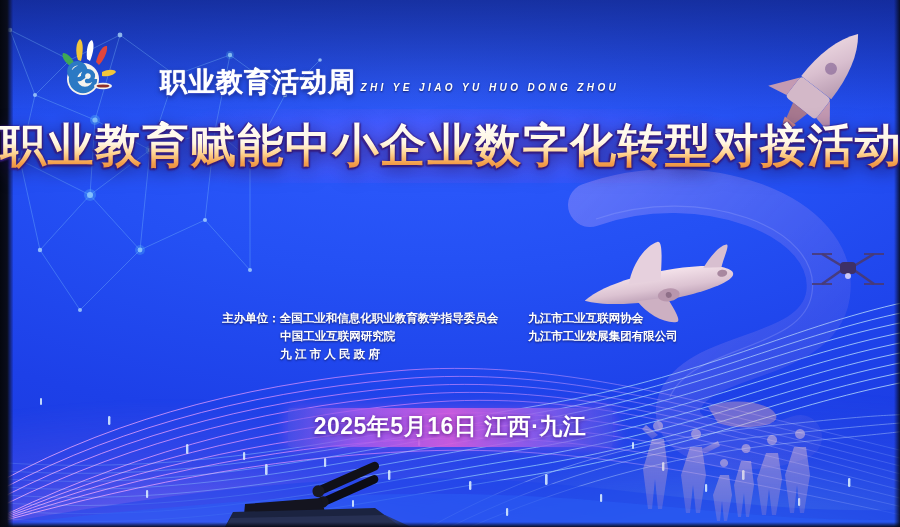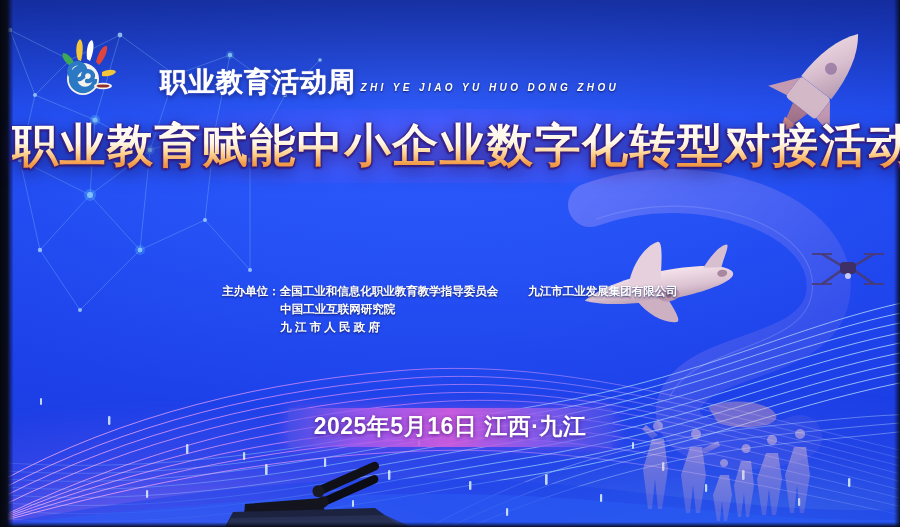--- a/index.html
+++ b/index.html
@@ -138,7 +138,6 @@
     left: 0; right: 0;
     top: 121px;
     text-align: center;
-    padding-left: 12px;
   }
   .main-title {
     display: inline-block;

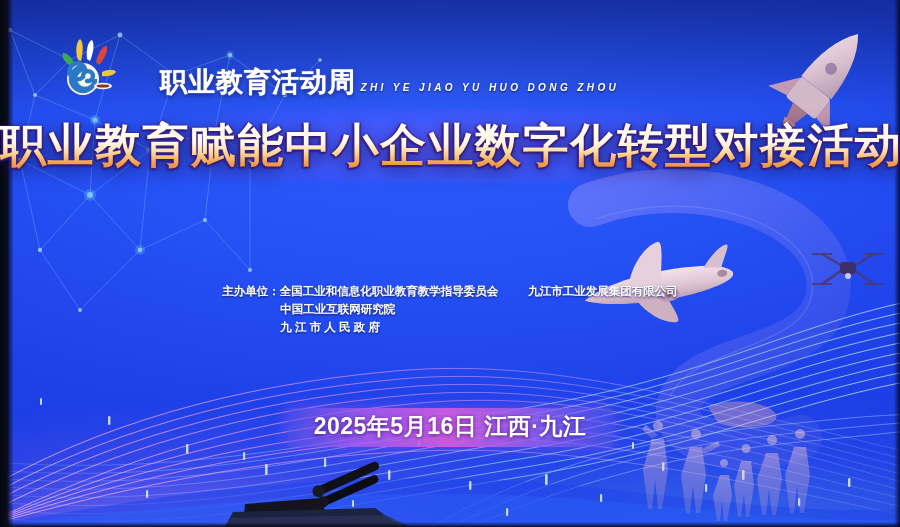--- a/index.html
+++ b/index.html
@@ -175,7 +175,7 @@
   .orgs {
     position: absolute;
     left: 0; right: 0;
-    top: 282px;
+    top: 309px;
     display: flex;
     justify-content: center;
     gap: 30px;

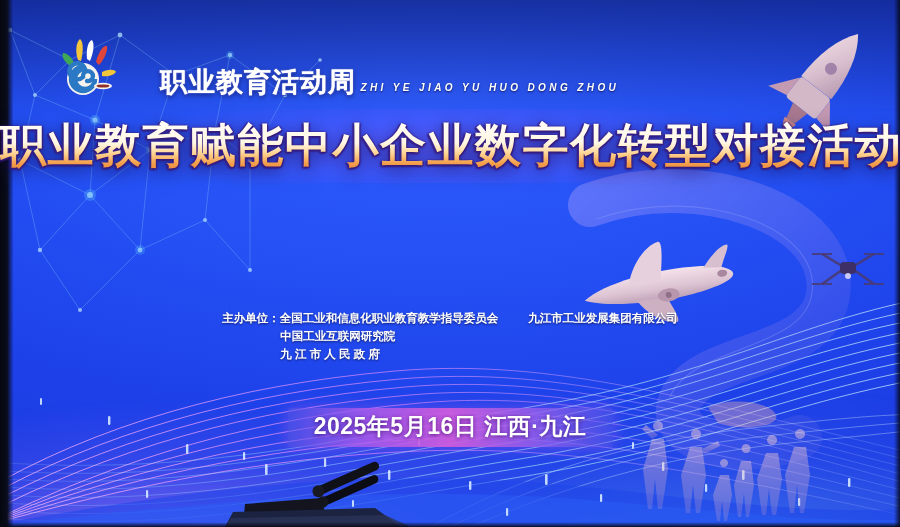--- a/index.html
+++ b/index.html
@@ -513,6 +513,7 @@
 
 
     <div class="org-col col3">
+      <div class="org-line">九江市工业互联网协会</div>
       <div class="org-line">九江市工业发展集团有限公司</div>
     </div>
 

